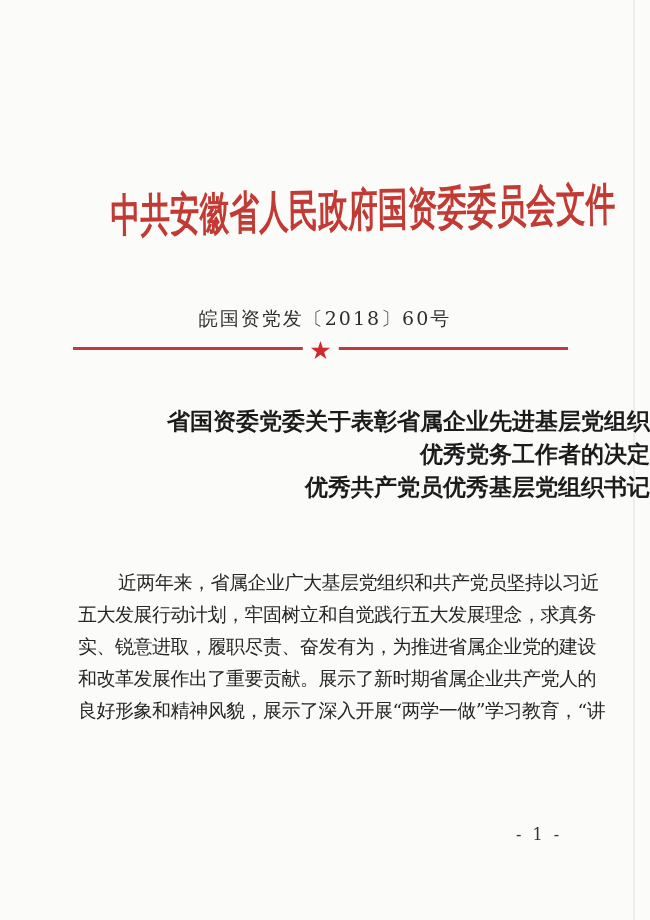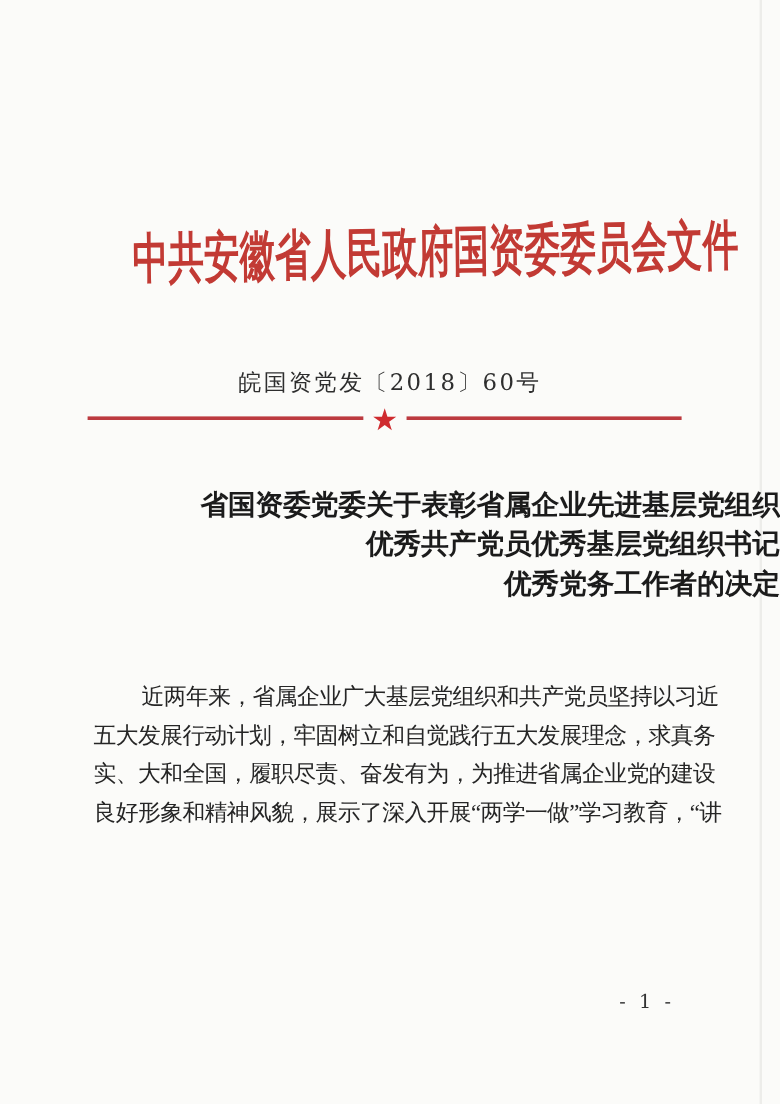--- a/index.html
+++ b/index.html
@@ -146,8 +146,8 @@
 
   <div class="doc-title">
     <div>省国资委党委关于表彰省属企业先进基层党组织</div>
+    <div>优秀党务工作者的决定</div>
     <div>优秀共产党员优秀基层党组织书记</div>
-    <div>优秀党务工作者的决定</div>
   </div>
 
 

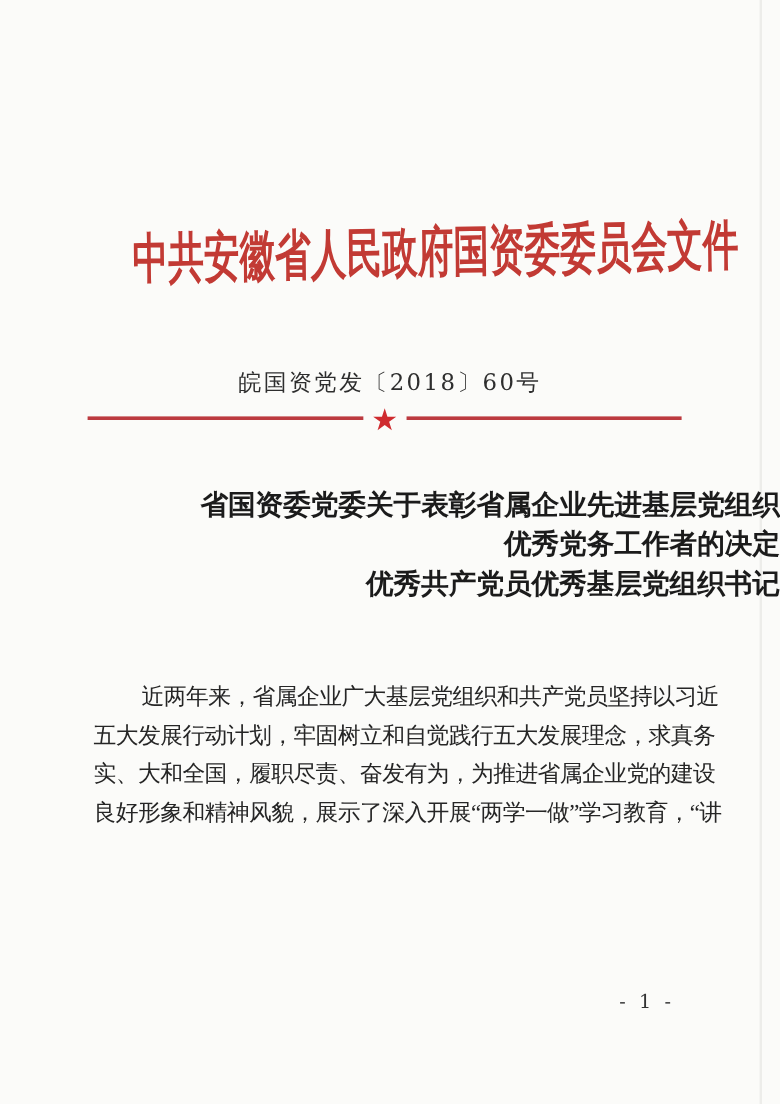--- a/index.html
+++ b/index.html
@@ -113,7 +113,6 @@
     height: 32px;
     line-height: 32px;
     white-space: nowrap;
-    font-family: Liberation Serif, serif;
   }
   .paragraph .line.indent {
     text-indent: 40px;

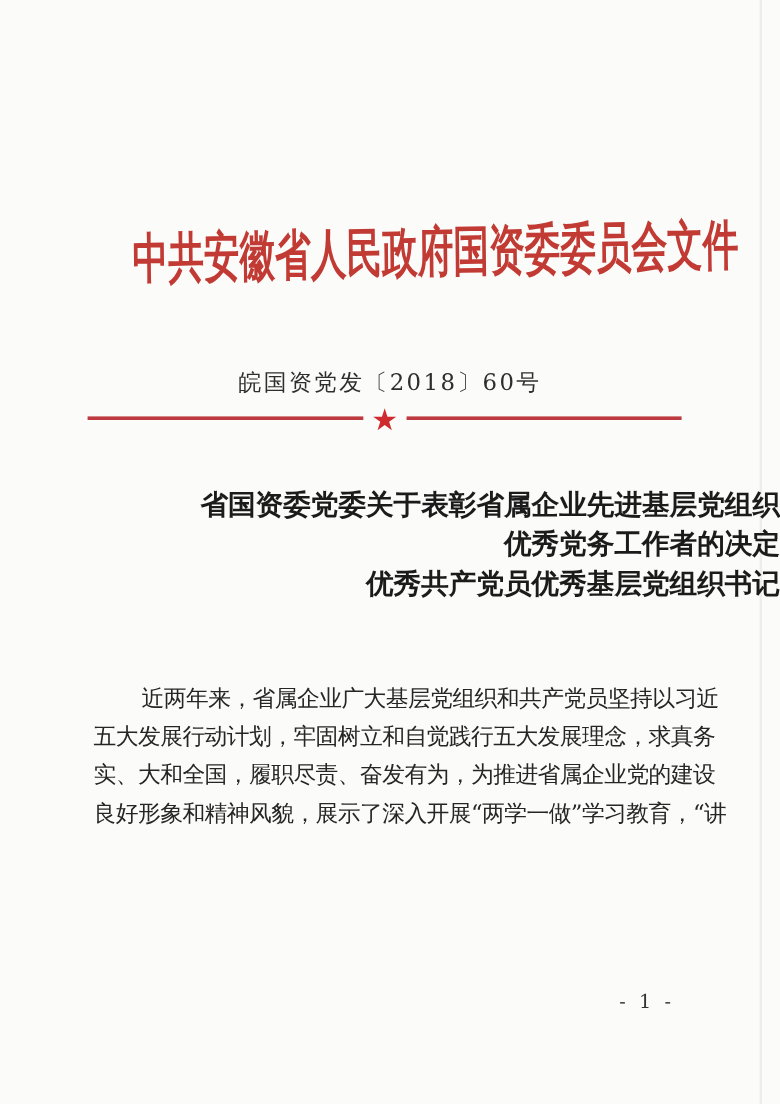--- a/index.html
+++ b/index.html
@@ -153,7 +153,7 @@
   <div class="paragraph">
     <div class="line indent">近两年来，省属企业广大基层党组织和共产党员坚持以习近</div>
     <div class="line">五大发展行动计划，牢固树立和自觉践行五大发展理念，求真务</div>
-    <div class="line">实、大和全国，履职尽责、奋发有为，为推进省属企业党的建设</div>
+    <div class="line">实、锐意进取，履职尽责、奋发有为，为推进省属企业党的建设</div>
     <div class="line">良好形象和精神风貌，展示了深入开展“两学一做”学习教育，“讲</div>
   </div>
 

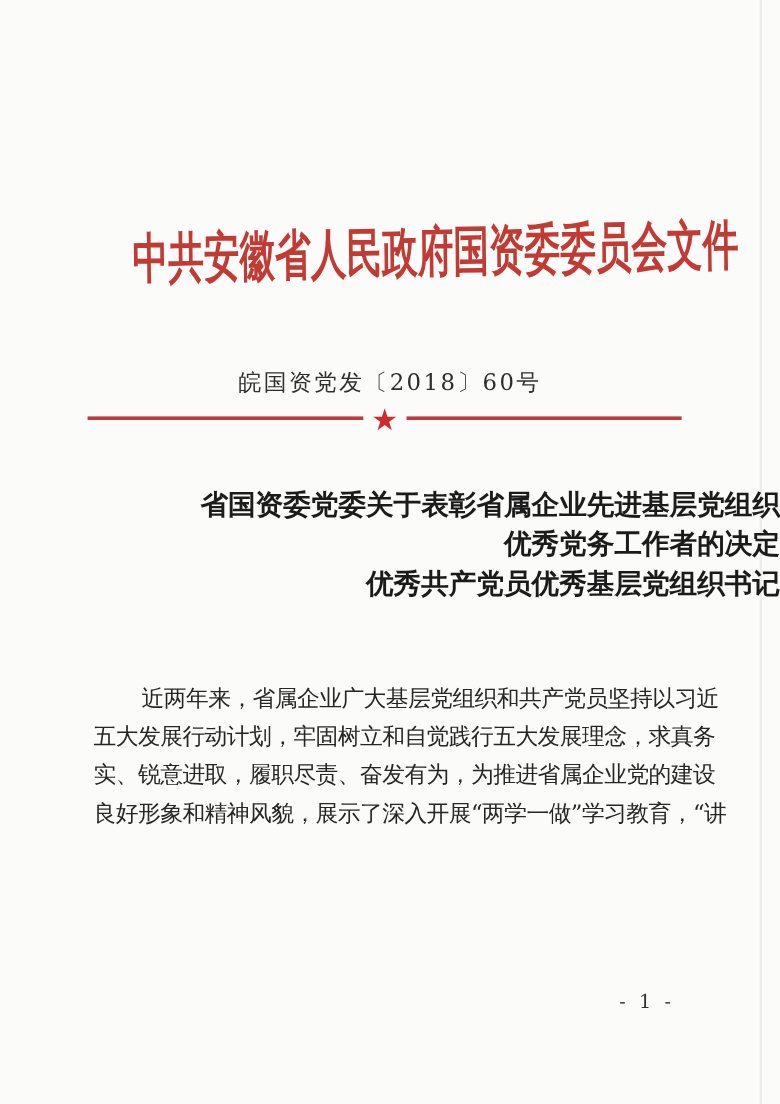--- a/index.html
+++ b/index.html
@@ -154,6 +154,7 @@
     <div class="line indent">近两年来，省属企业广大基层党组织和共产党员坚持以习近</div>
     <div class="line">五大发展行动计划，牢固树立和自觉践行五大发展理念，求真务</div>
     <div class="line">实、锐意进取，履职尽责、奋发有为，为推进省属企业党的建设</div>
+    <div class="line">和改革发展作出了重要贡献。展示了新时期省属企业共产党人的</div>
     <div class="line">良好形象和精神风貌，展示了深入开展“两学一做”学习教育，“讲</div>
   </div>
 

